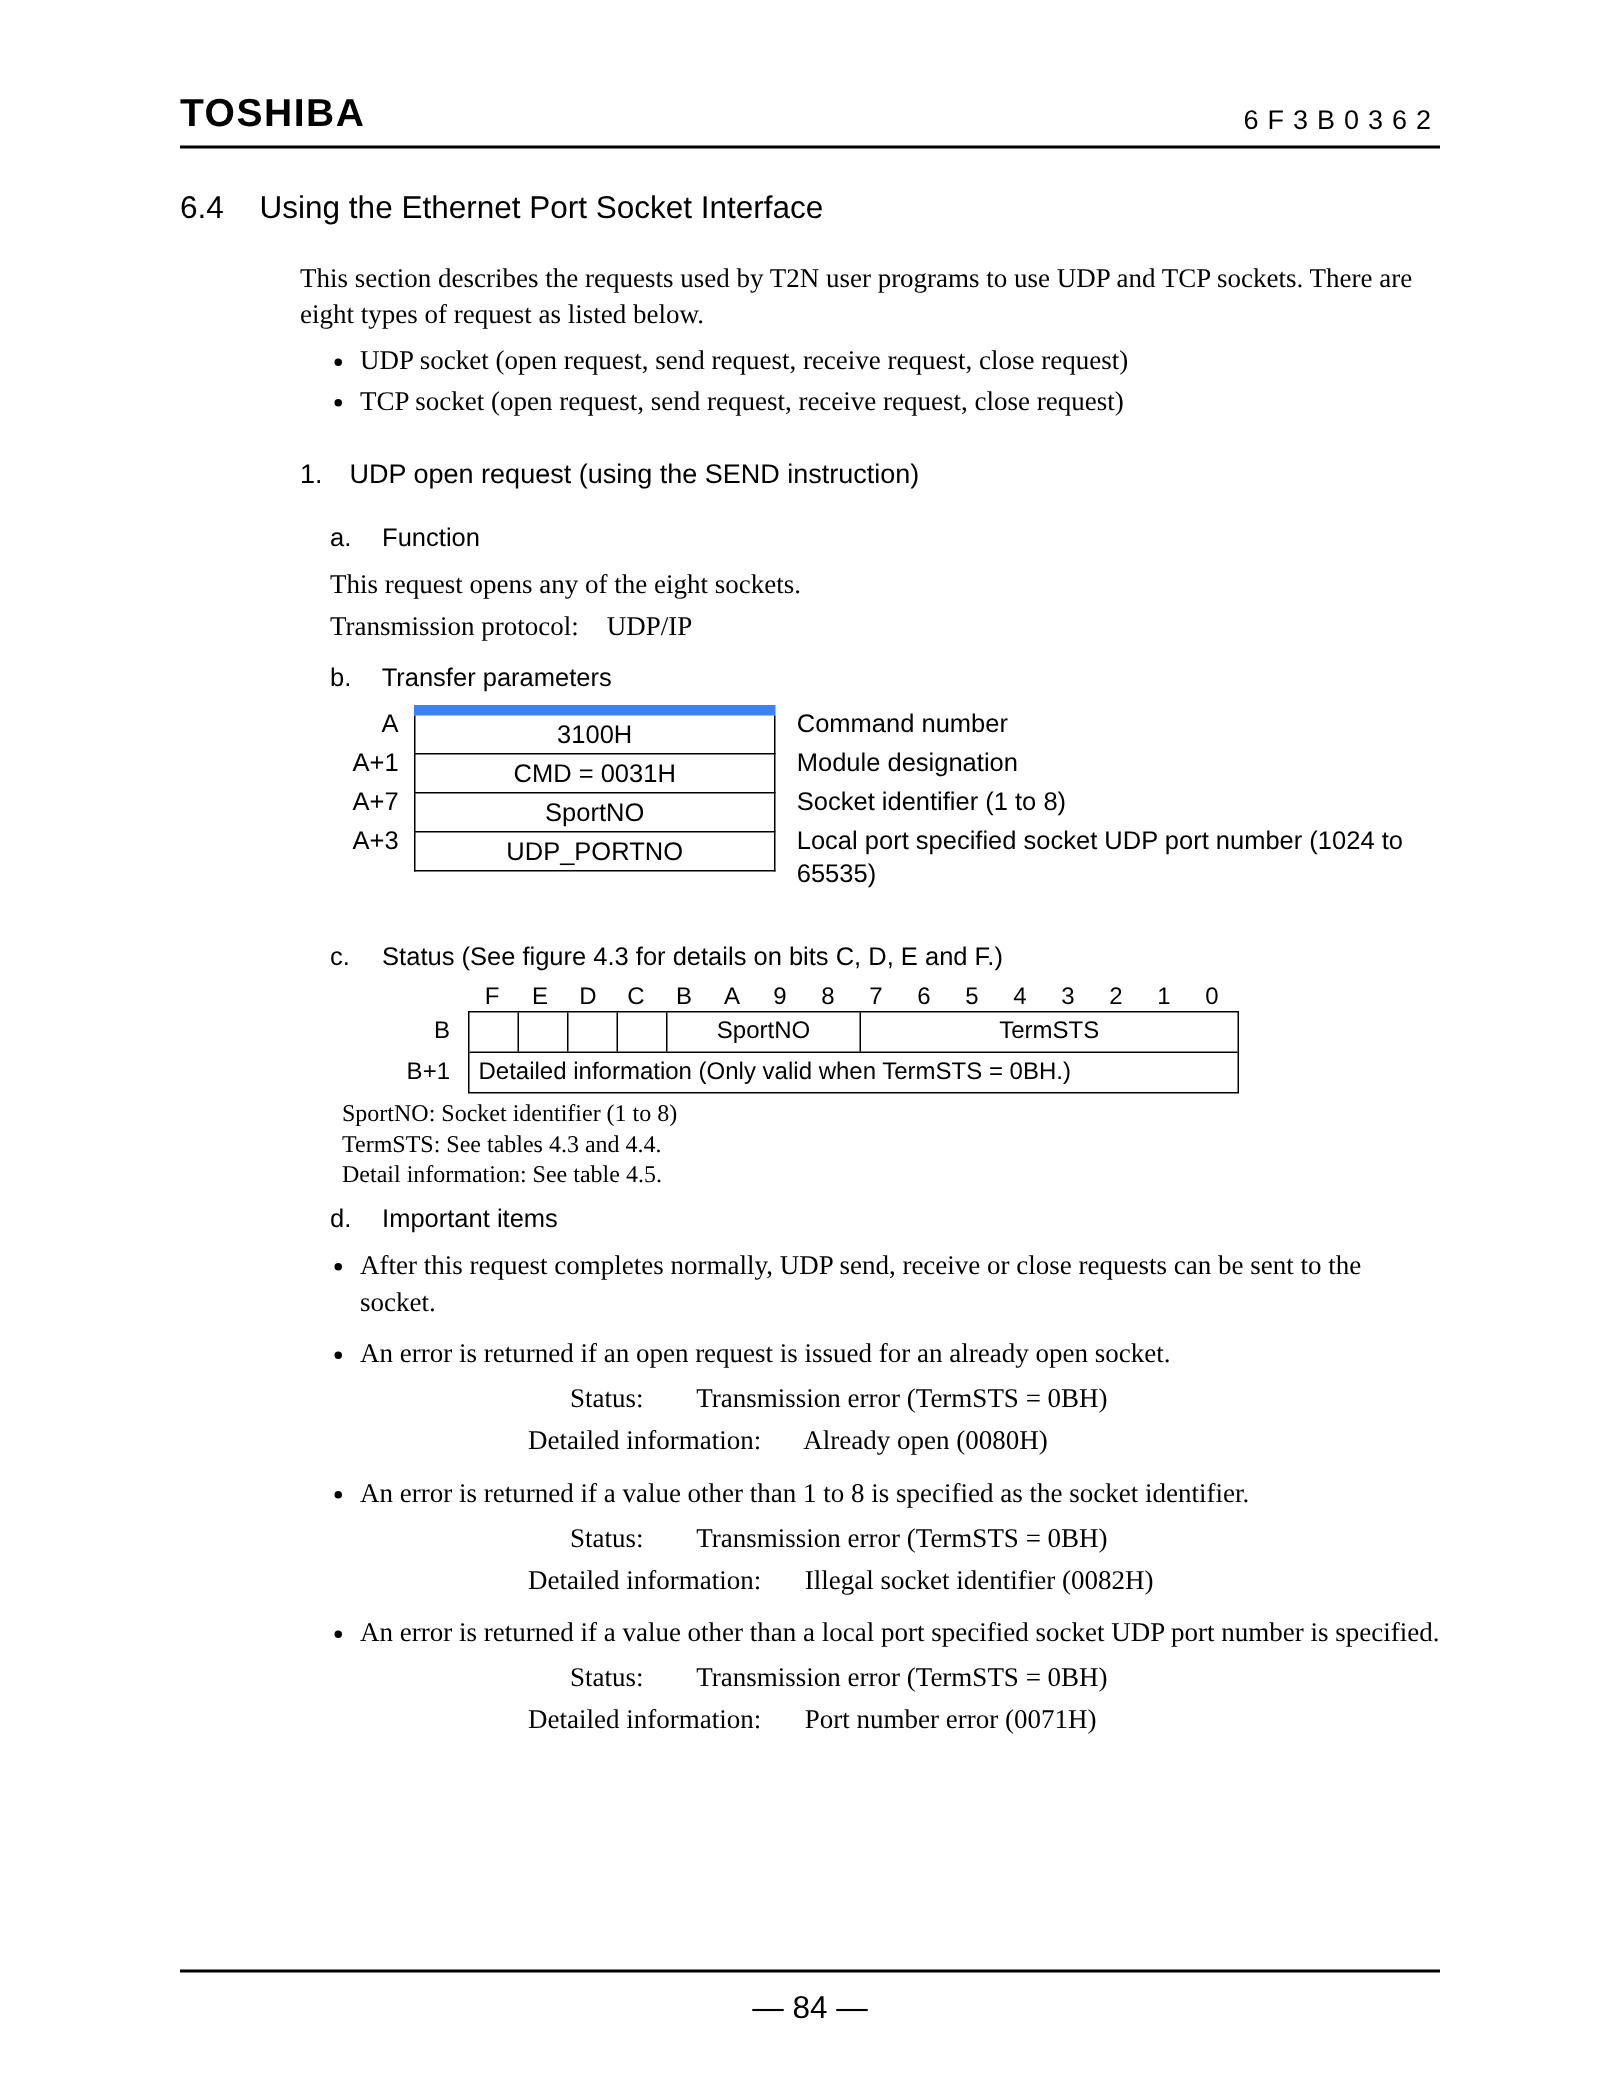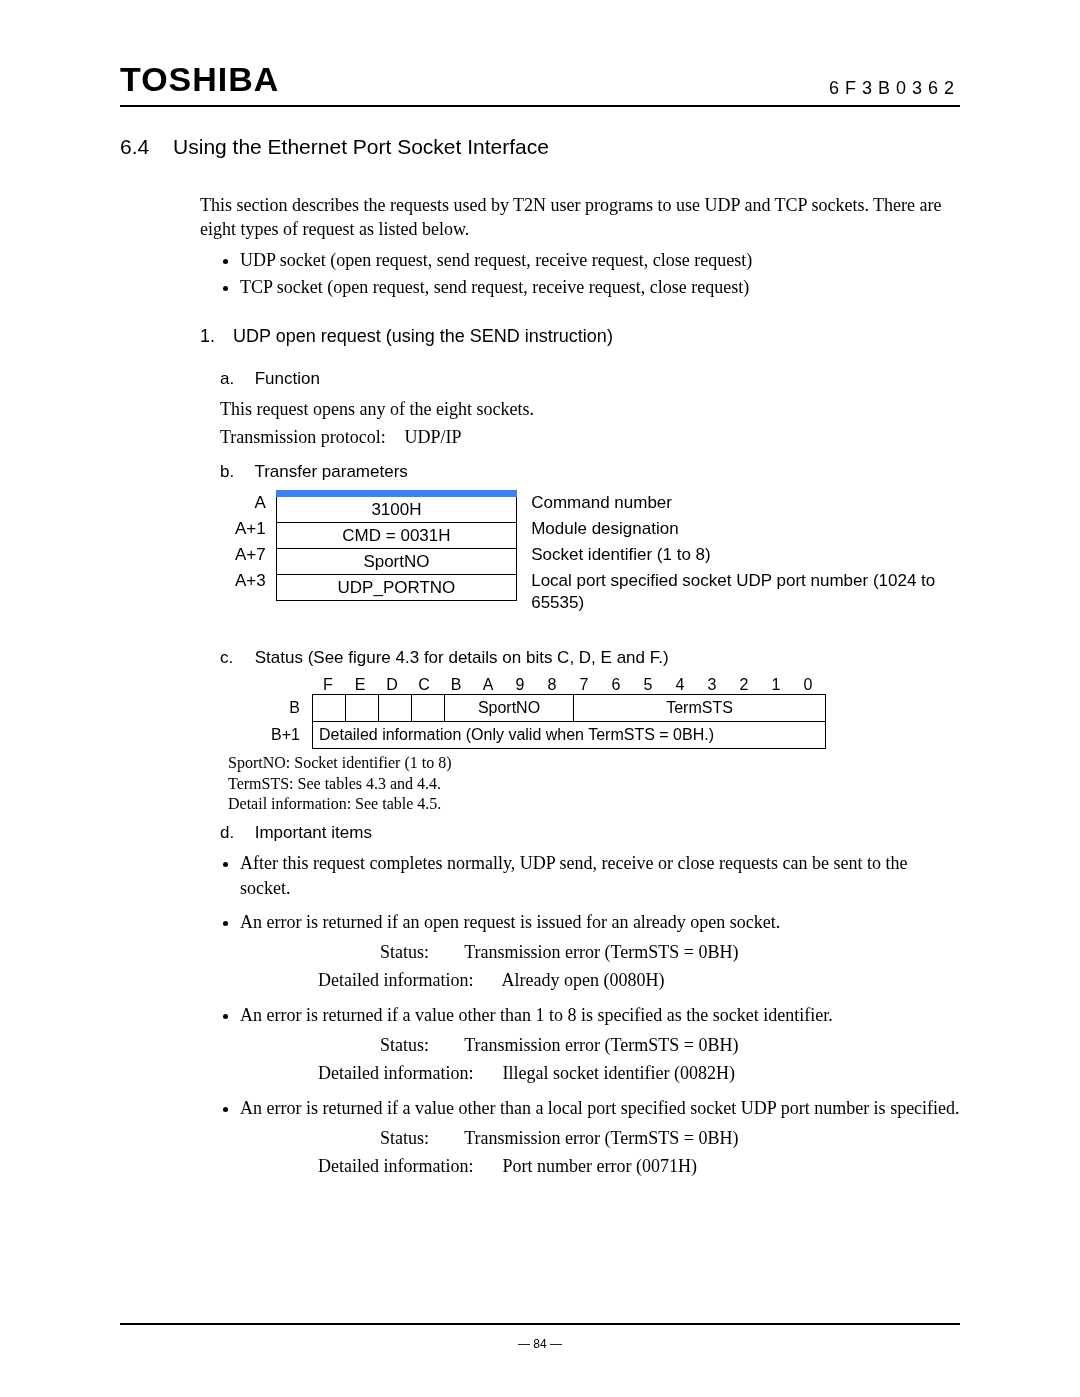--- a/index.html
+++ b/index.html
@@ -28,7 +28,7 @@
   .logo {
     font-family: Arial, Helvetica, sans-serif;
     font-weight: 900;
-    font-size: 34px;
+    font-size: 26px;
     letter-spacing: 1px;
   }
   .docnum {

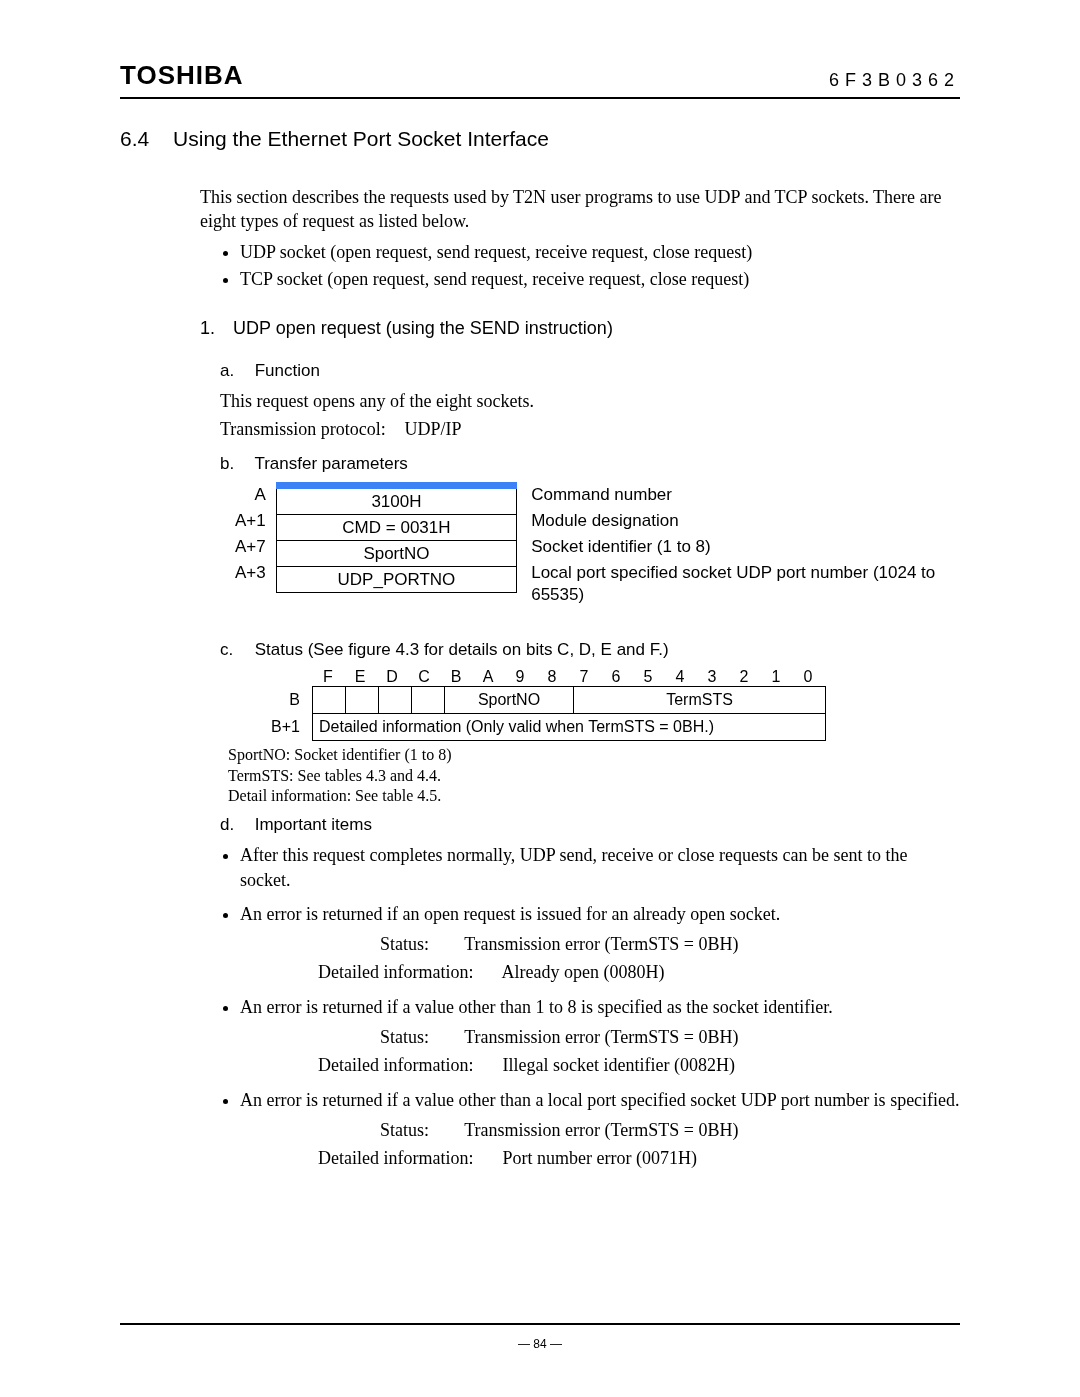--- a/index.html
+++ b/index.html
@@ -39,7 +39,7 @@
   .section-title {
     font-family: Arial, Helvetica, sans-serif;
     font-size: 21px;
-    margin-bottom: 34px;
+    margin-bottom: 22px;
   }
   .section-title .num { margin-right: 18px; }
   .indent1 { margin-left: 80px; font-family: Liberation Serif, serif; }

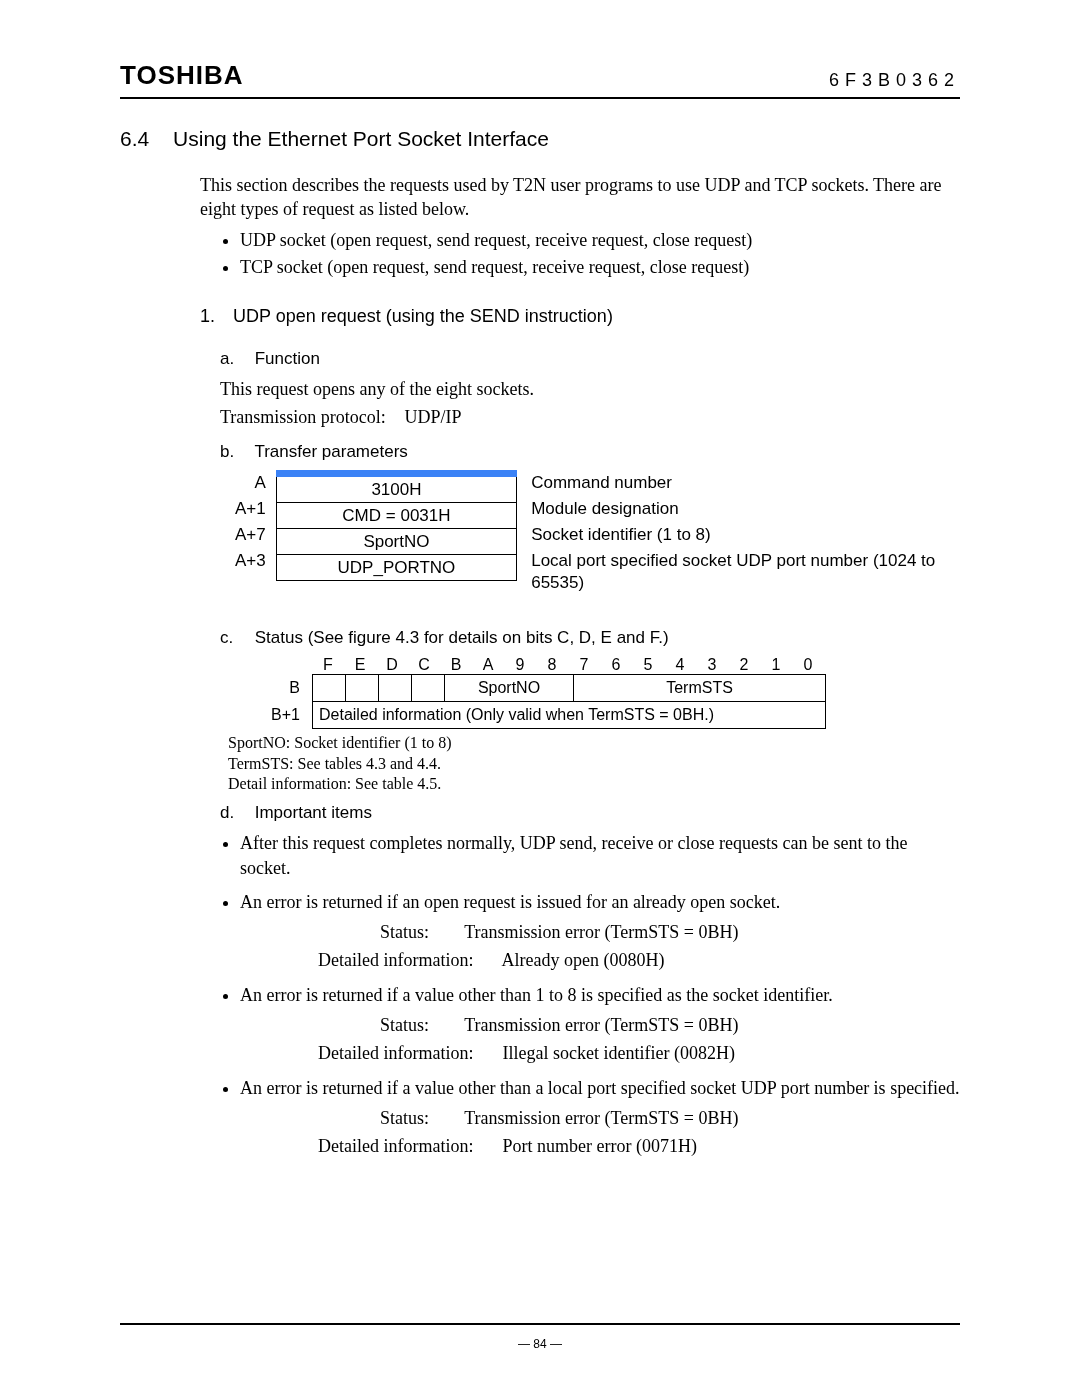--- a/index.html
+++ b/index.html
@@ -138,7 +138,7 @@
     margin-bottom: 4px;
   }
   .err-detail .lbl { display:inline-block; width: 80px; }
-  .err-detail2 { margin-left: 78px; margin-bottom: 8px; }
+  .err-detail2 { margin-left: 112px; margin-bottom: 8px; }
   .err-detail2 .lbl { display:inline-block; width: 180px; }
   .footer {
     position: absolute;

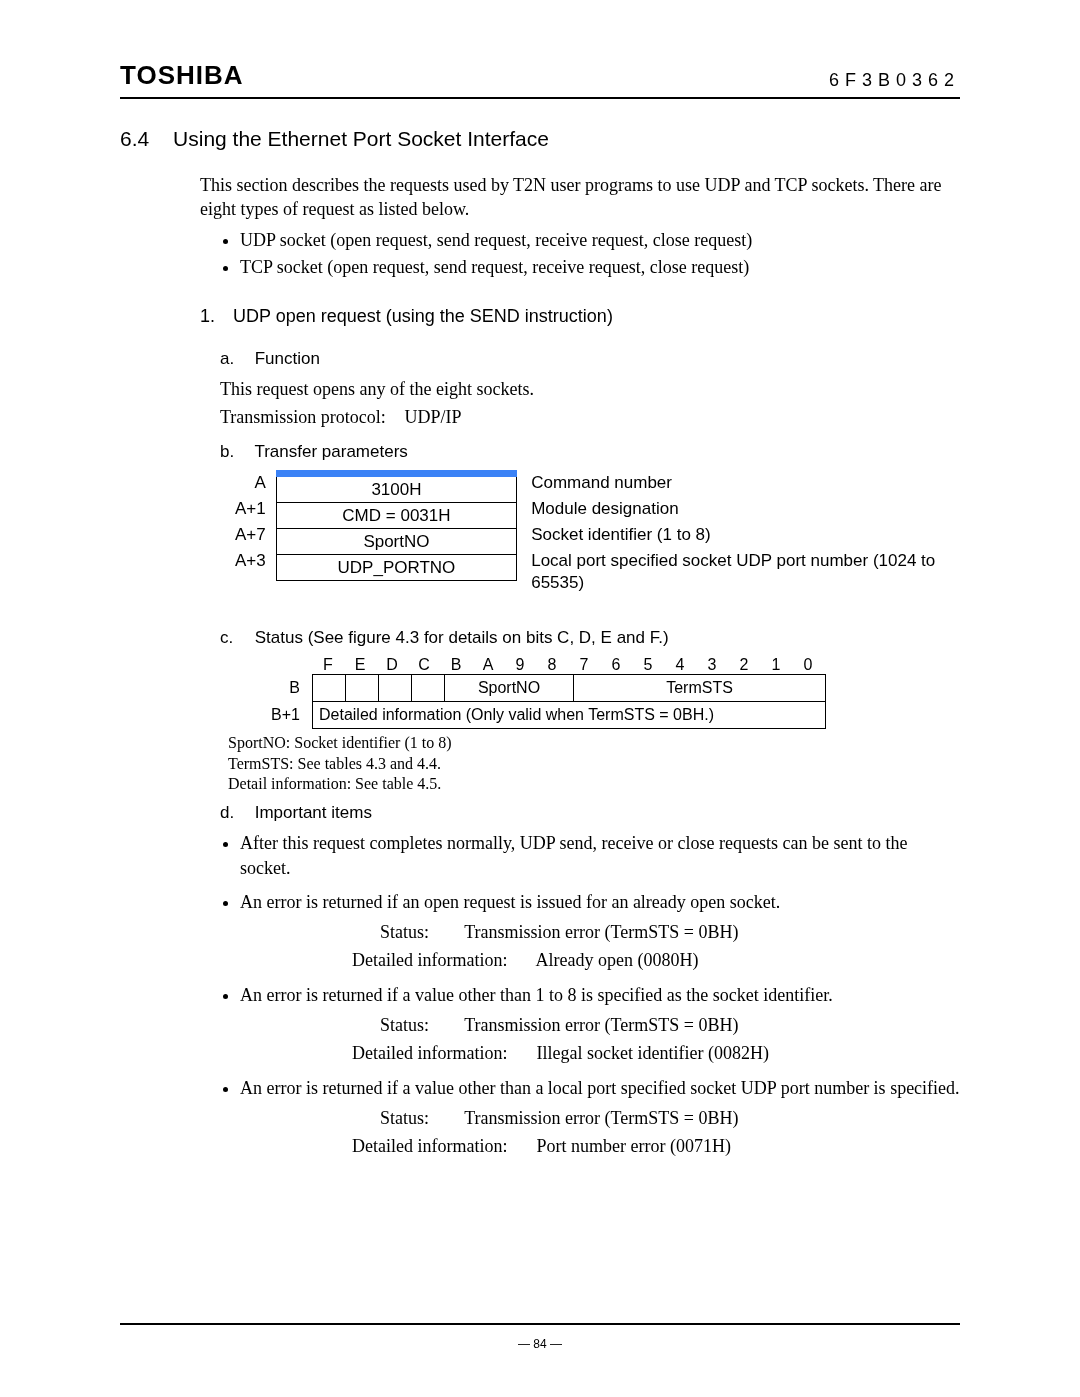--- a/index.html
+++ b/index.html
@@ -152,7 +152,7 @@
   .pagenum {
     text-align: center;
     font-family: Arial, Helvetica, sans-serif;
-    font-size: 12px;
+    font-size: 21px;
   }
 </style>
 </head>

